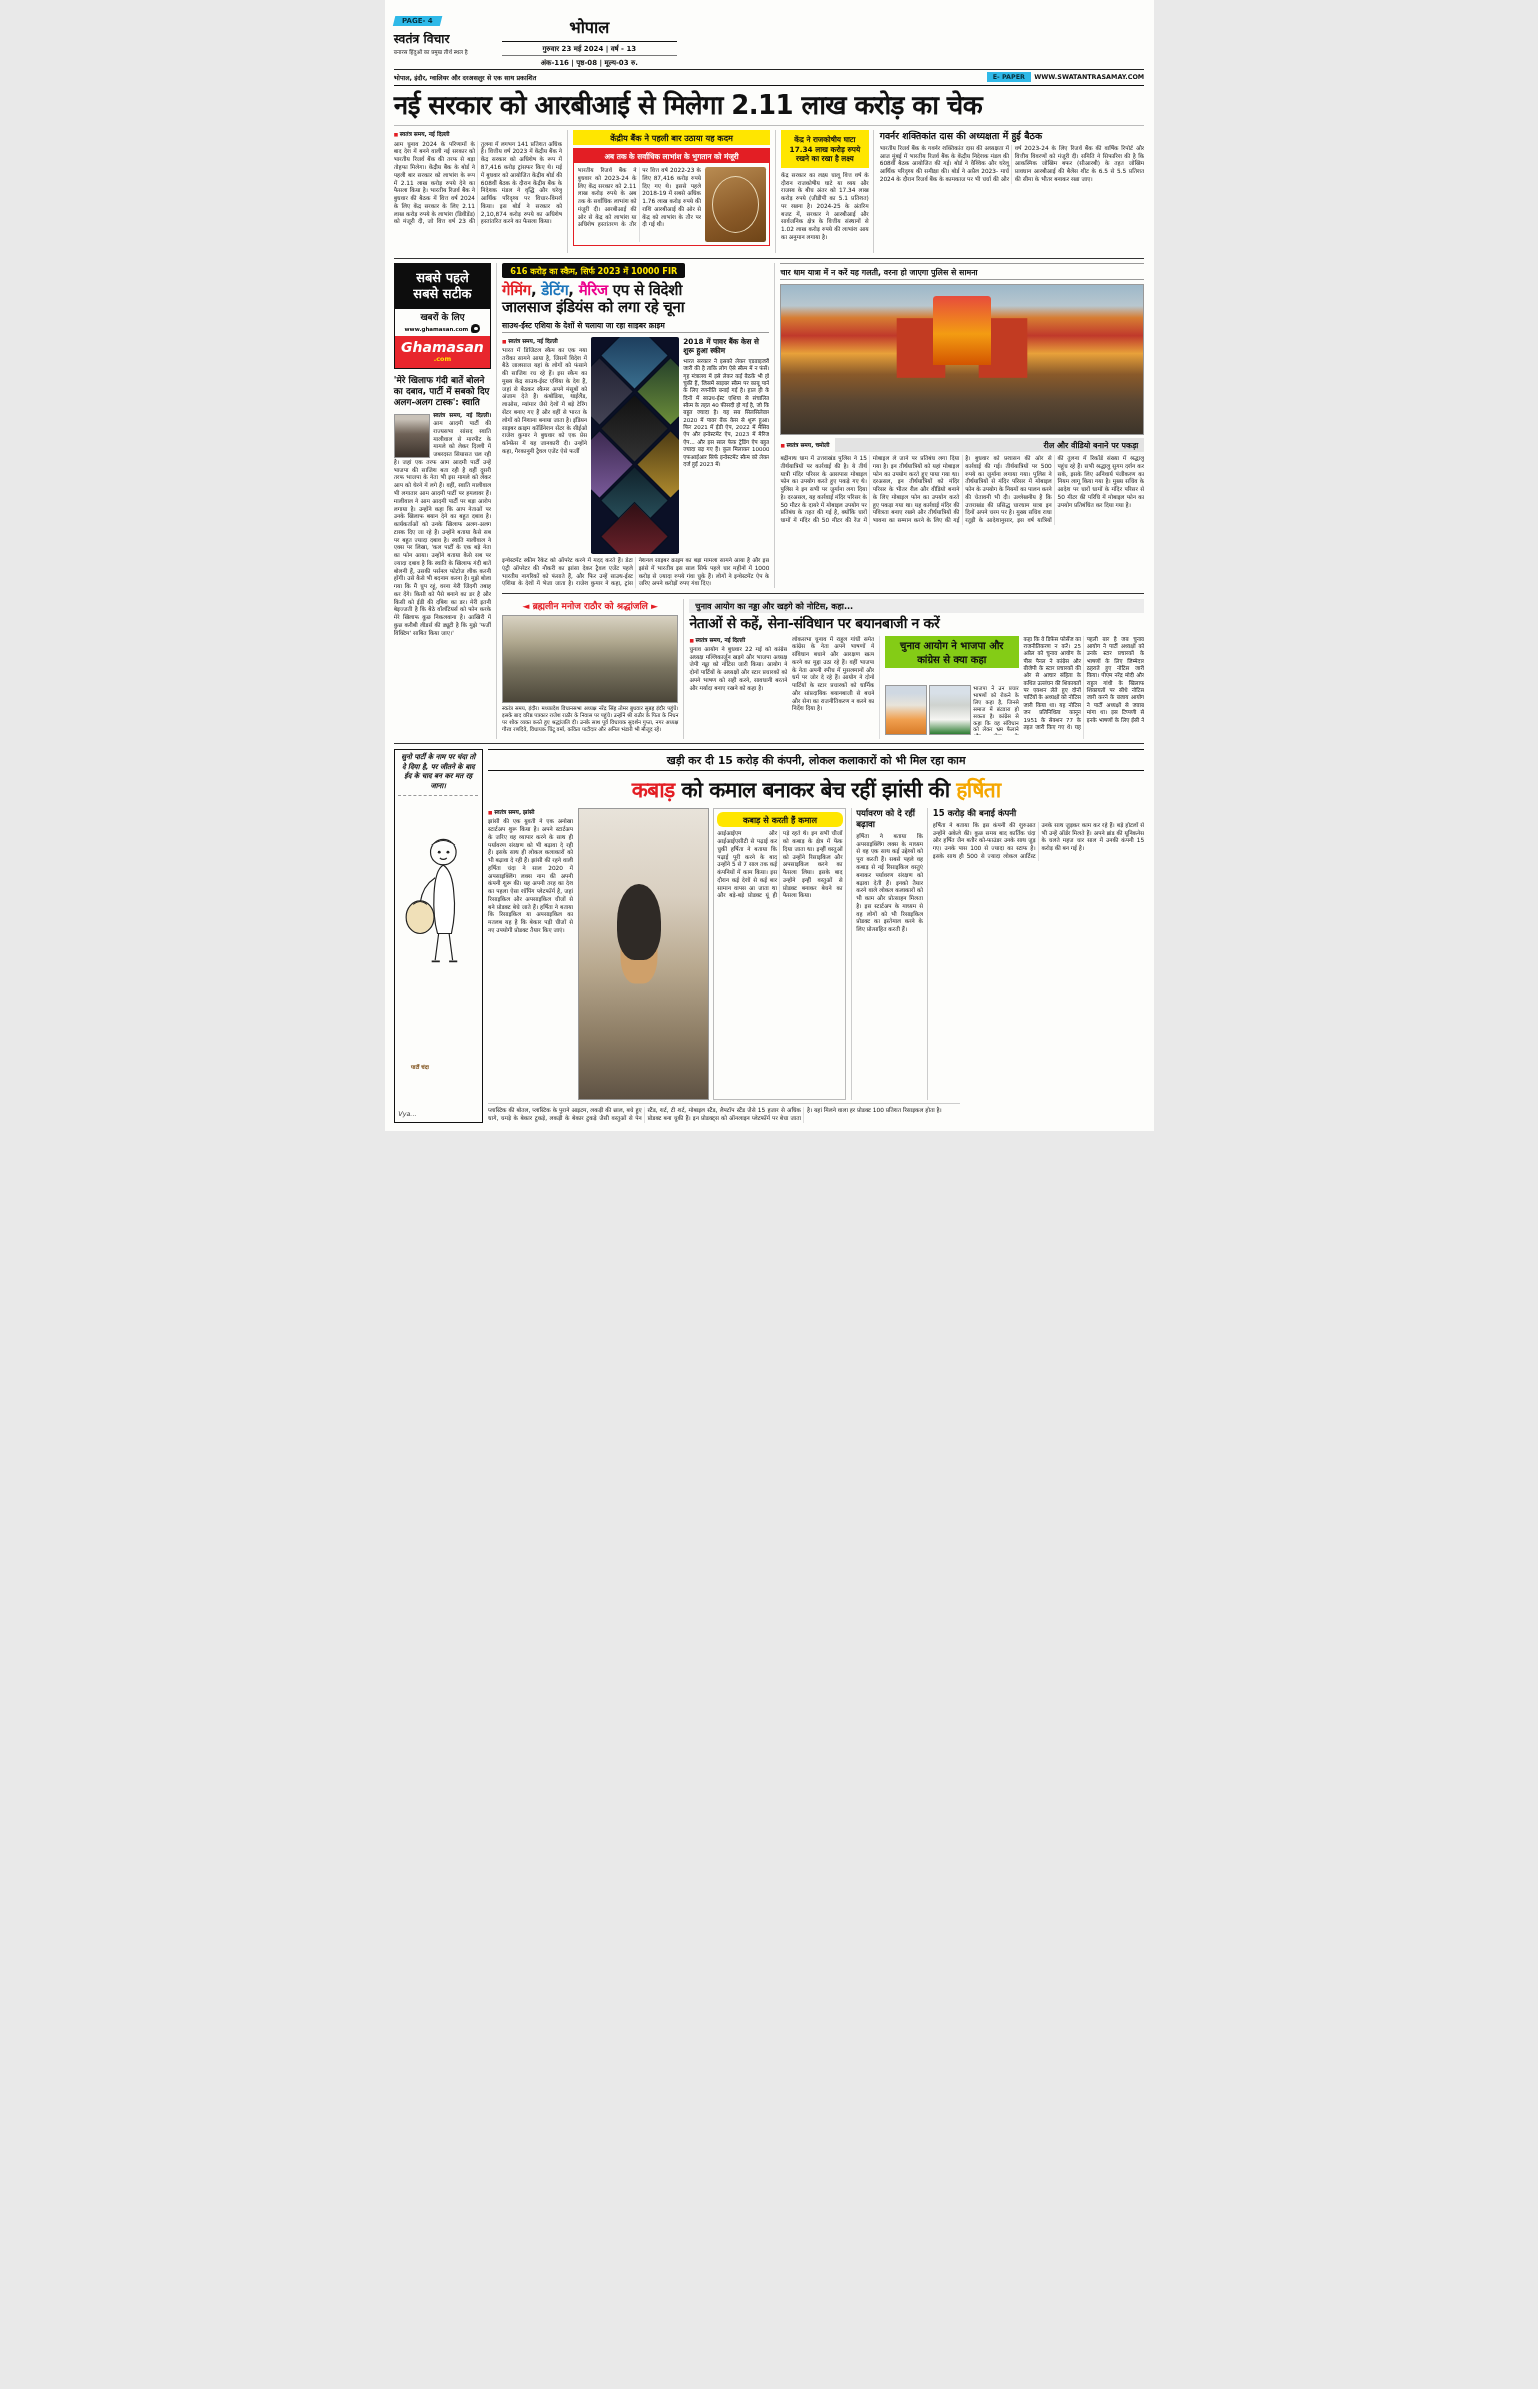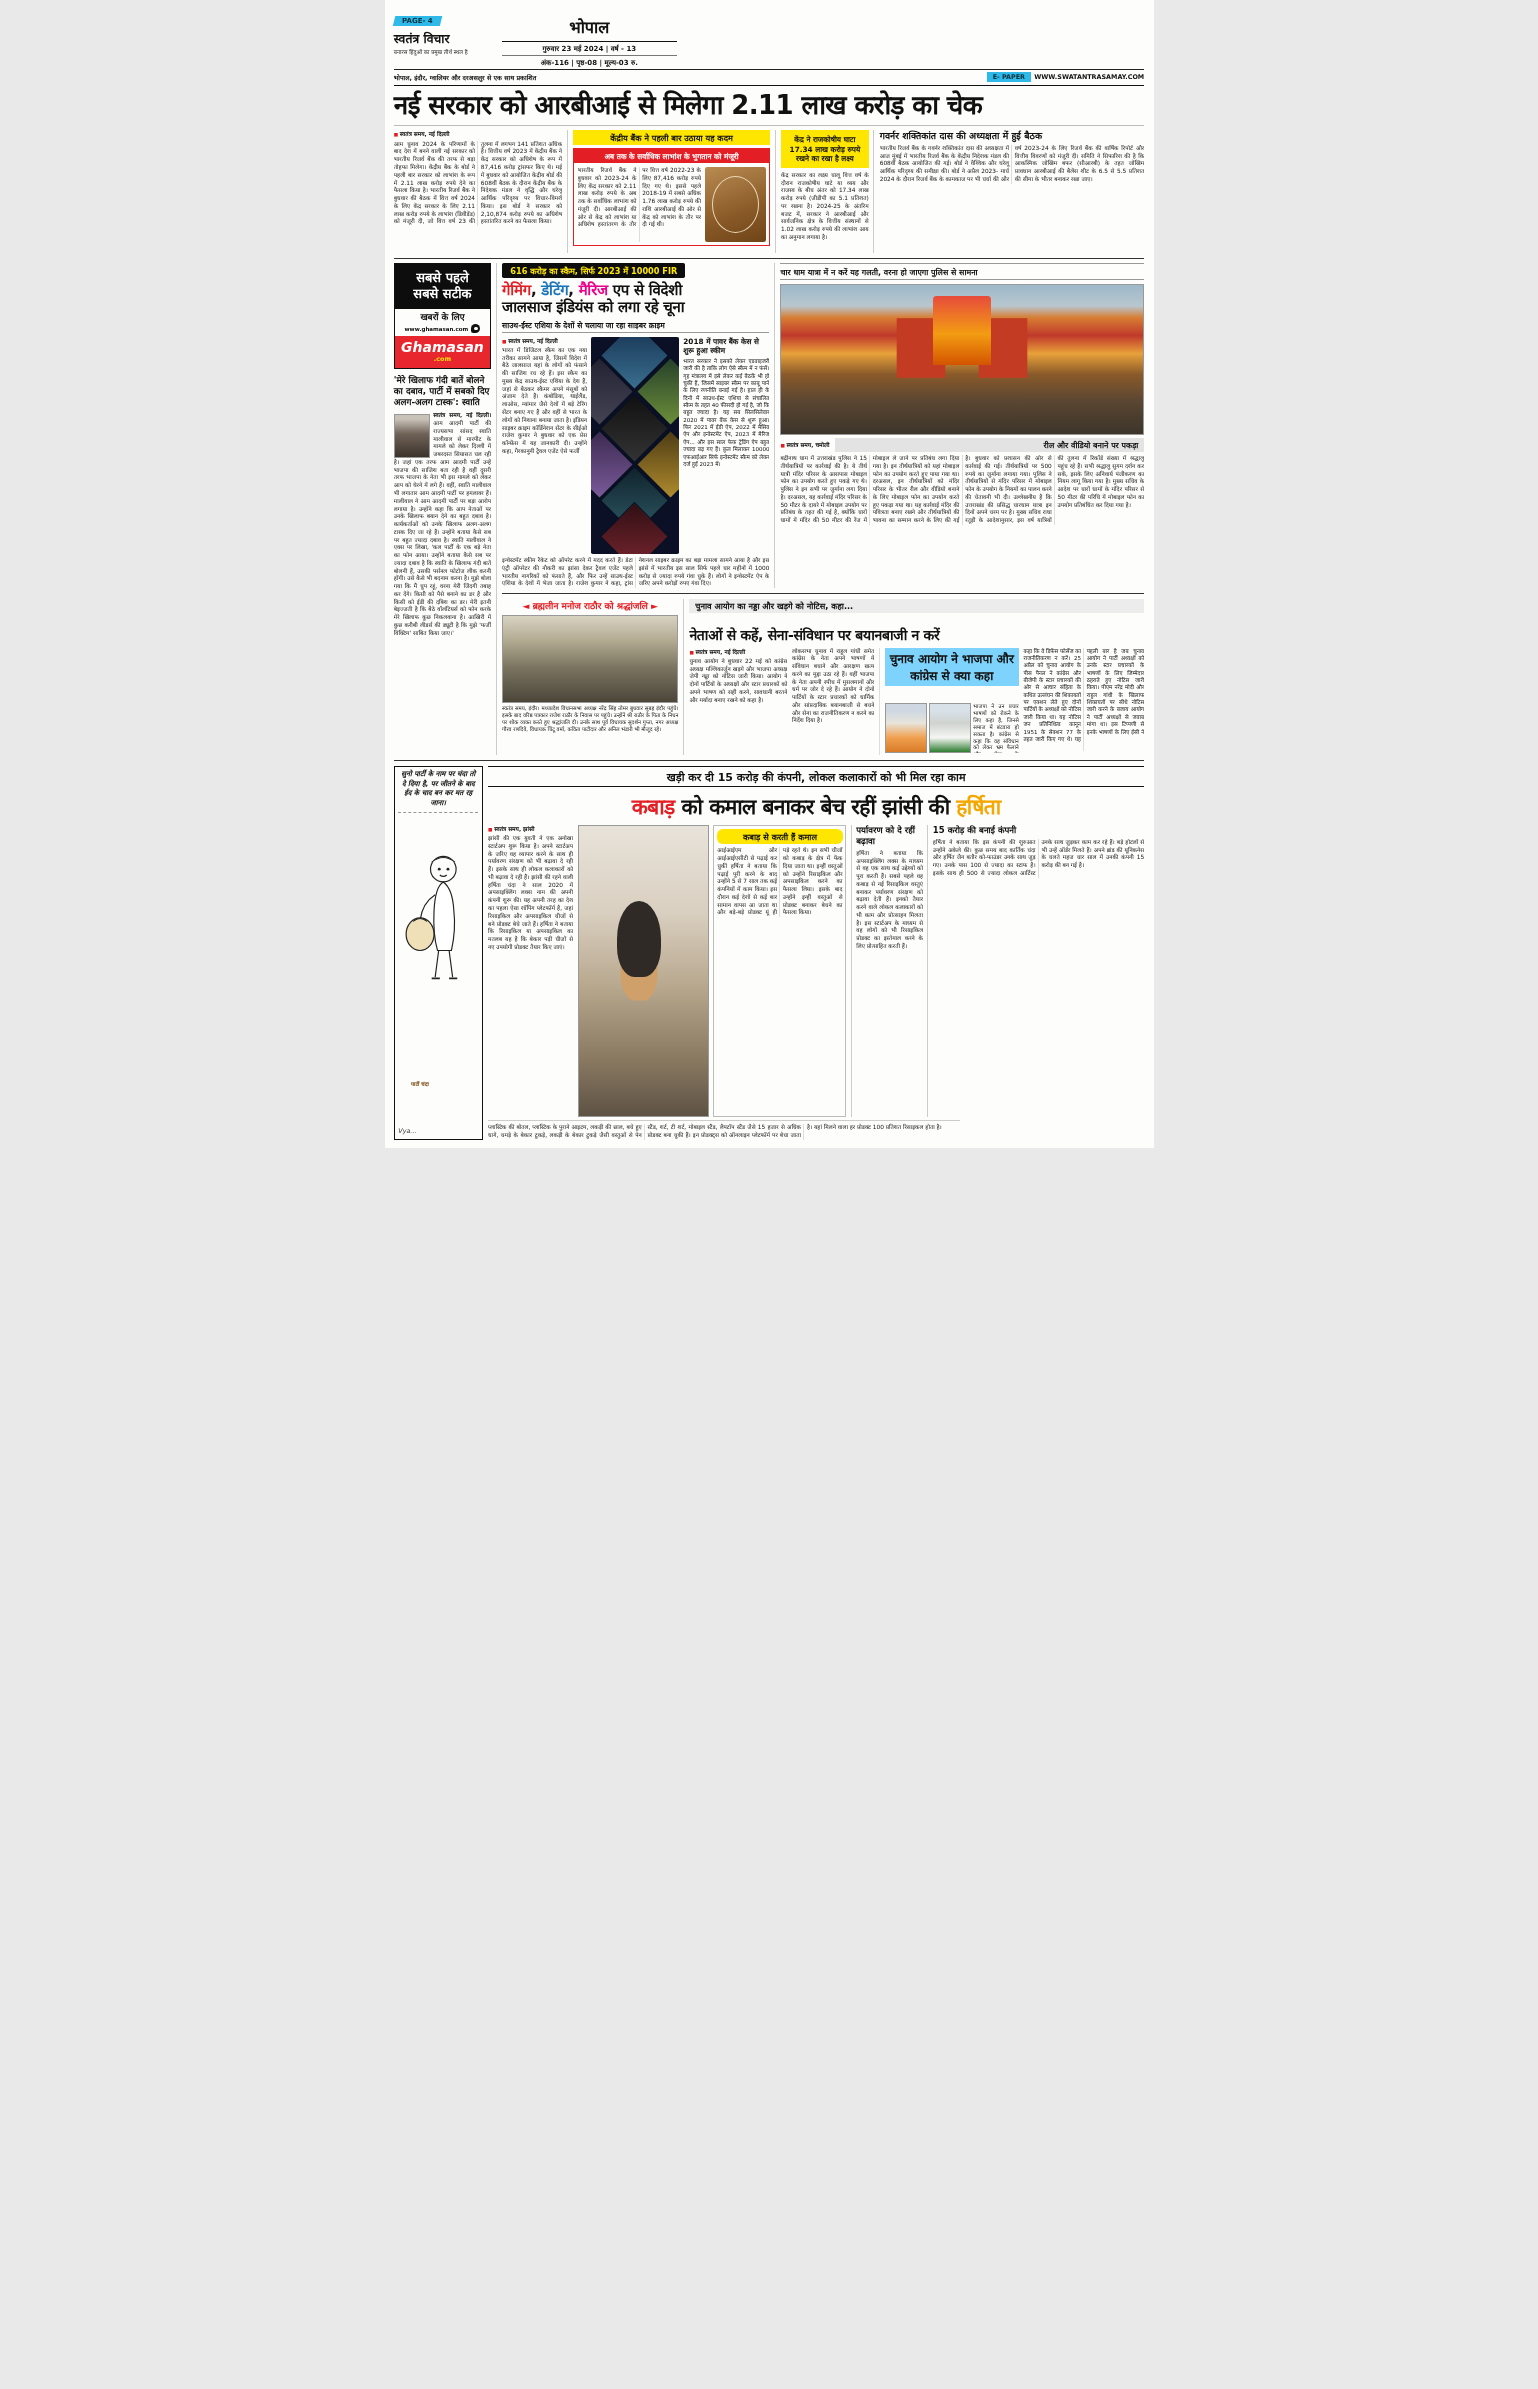--- a/index.html
+++ b/index.html
@@ -110,7 +110,7 @@
   .tribute-cap { font-size:5.3px; line-height:1.3; text-align:justify; margin-top:2.3px; }
 
   .ec { flex:1; }
-  .ec-kicker { background:#ececec; font-weight:900; font-size:8.2px; padding:1.8px 5.8px; margin-bottom:12px; }
+  .ec-kicker { background:#ececec; font-weight:900; font-size:8.2px; padding:1.8px 5.8px; margin-bottom:0; }
   .ec-head { font-size:14px; font-weight:900; margin-bottom:3.5px; letter-spacing:-0.3px; }
   .ec-body { display:flex; gap:4.7px; }
   .ec-c1 { width:98px; } .ec-c2 { width:88px; border-right:0.6px solid #ddd; padding-right:4.7px;}

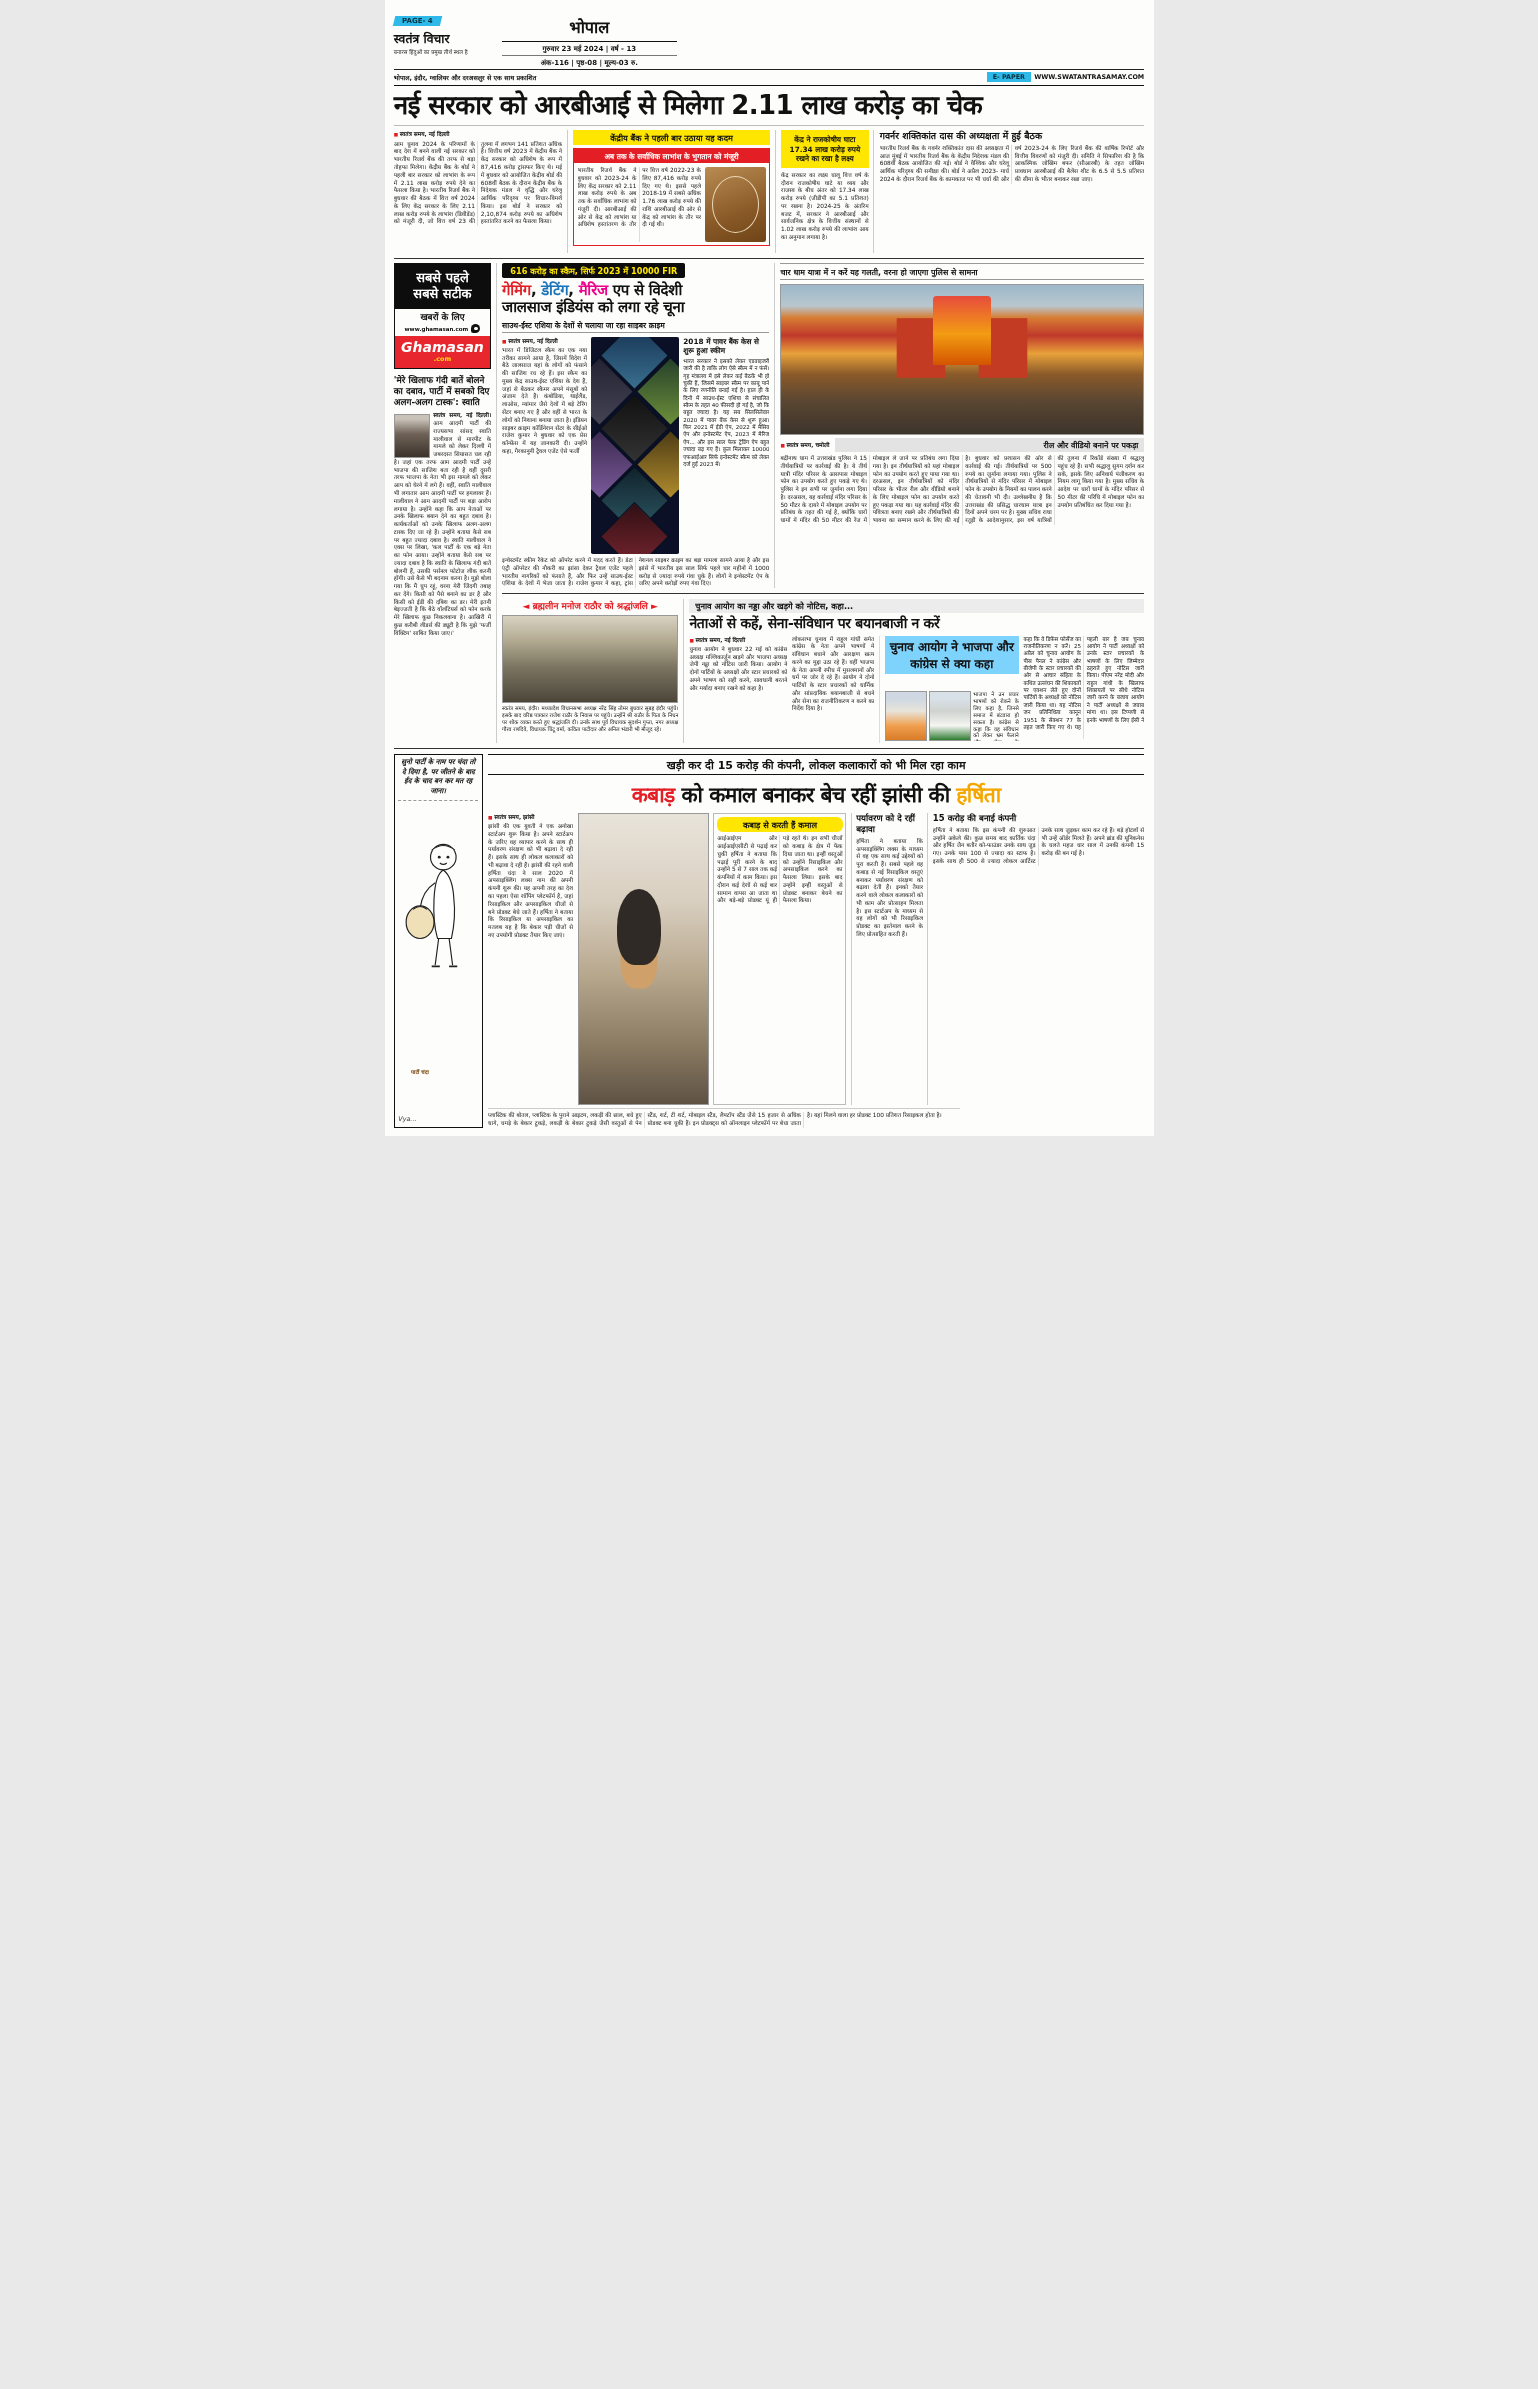--- a/index.html
+++ b/index.html
@@ -115,7 +115,7 @@
   .ec-body { display:flex; gap:4.7px; }
   .ec-c1 { width:98px; } .ec-c2 { width:88px; border-right:0.6px solid #ddd; padding-right:4.7px;}
   .ec-mid { width:134px; }
-  .ec-yellow { background:#7dd3fc; font-weight:900; font-size:12px; text-align:center; padding:2.3px; margin-bottom:17px; }
+  .ec-yellow { background:#84cc16; font-weight:900; font-size:10px; text-align:center; padding:2.3px; margin-bottom:17px; }
   .ec-photos { display:flex; gap:2.3px; margin-bottom:2.3px; }
   .ec-photo { width:42px; height:50px; border:0.6px solid #999; }
   .ec-photo.nadda { background:linear-gradient(180deg,#cfd8e2 15%,#e8e4da 40%,#f0a050 70%,#d97c28); }

